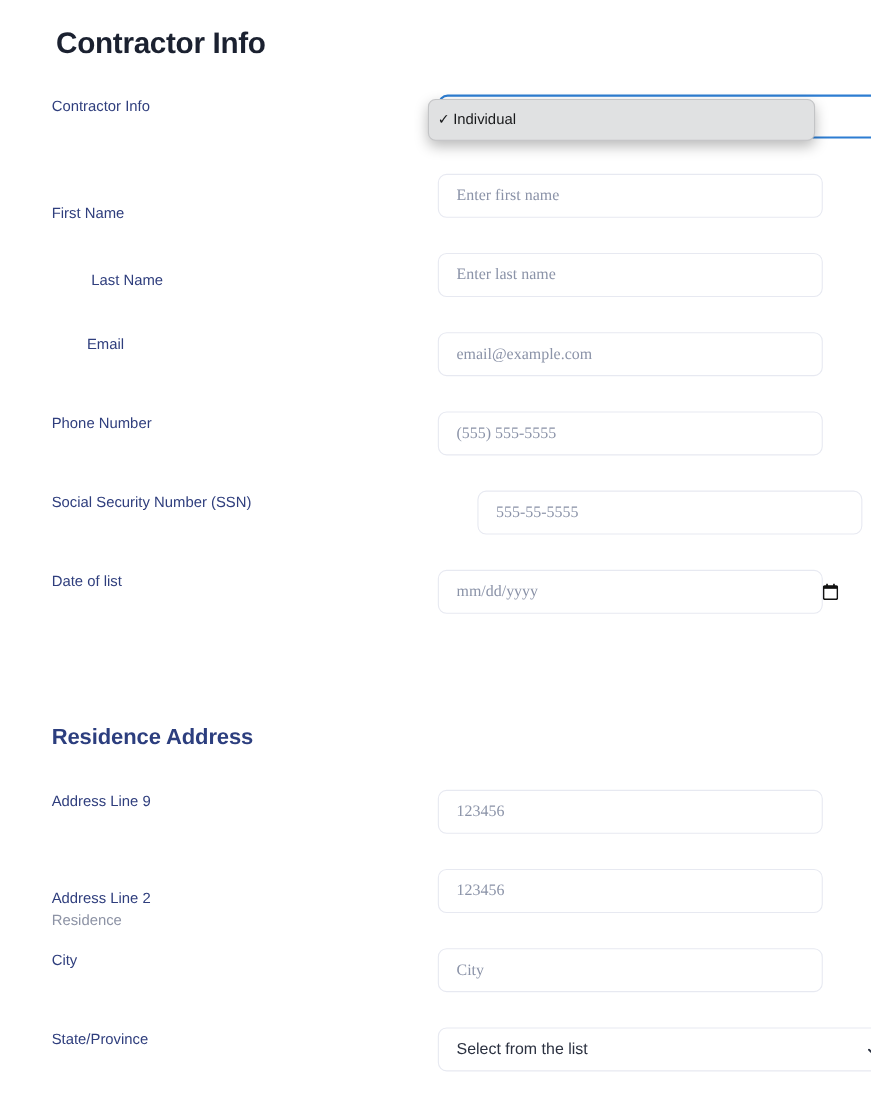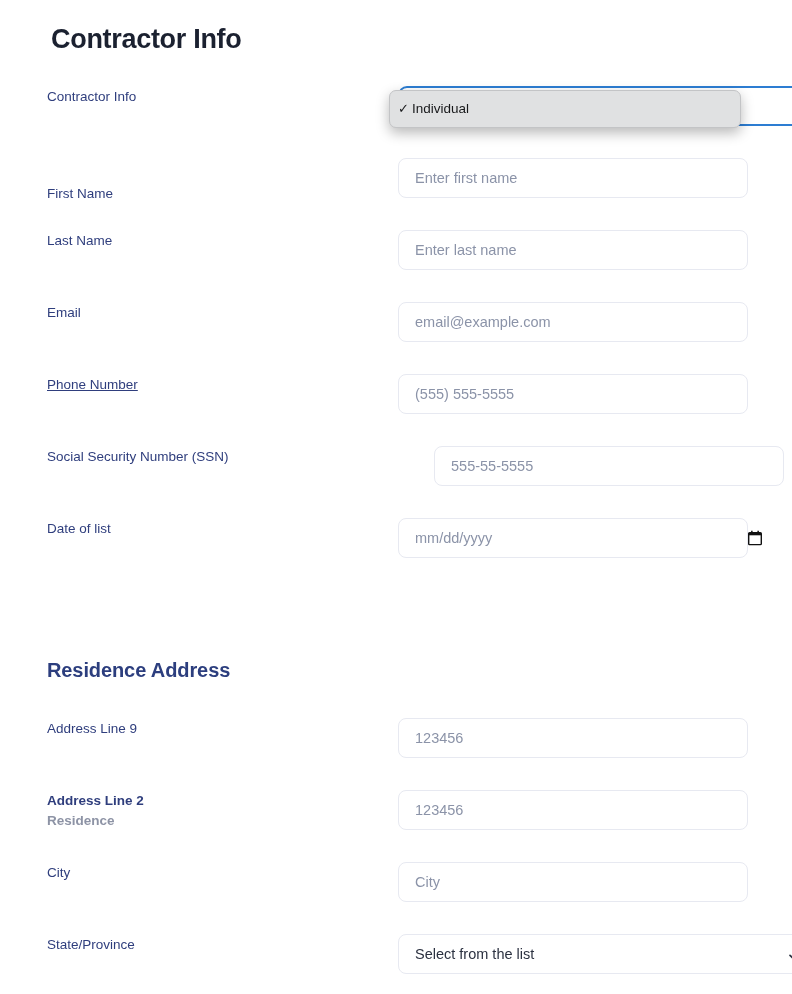--- a/index.html
+++ b/index.html
@@ -86,7 +86,7 @@
     border: 1px solid #e7e9f1;
     border-radius: 8px;
     background: #ffffff;
-    font-family: Liberation Sans, sans-serif;
+    font-family: Liberation Serif, serif;
     font-size: 14.5px;
     color: #1b2130;
     outline: none;

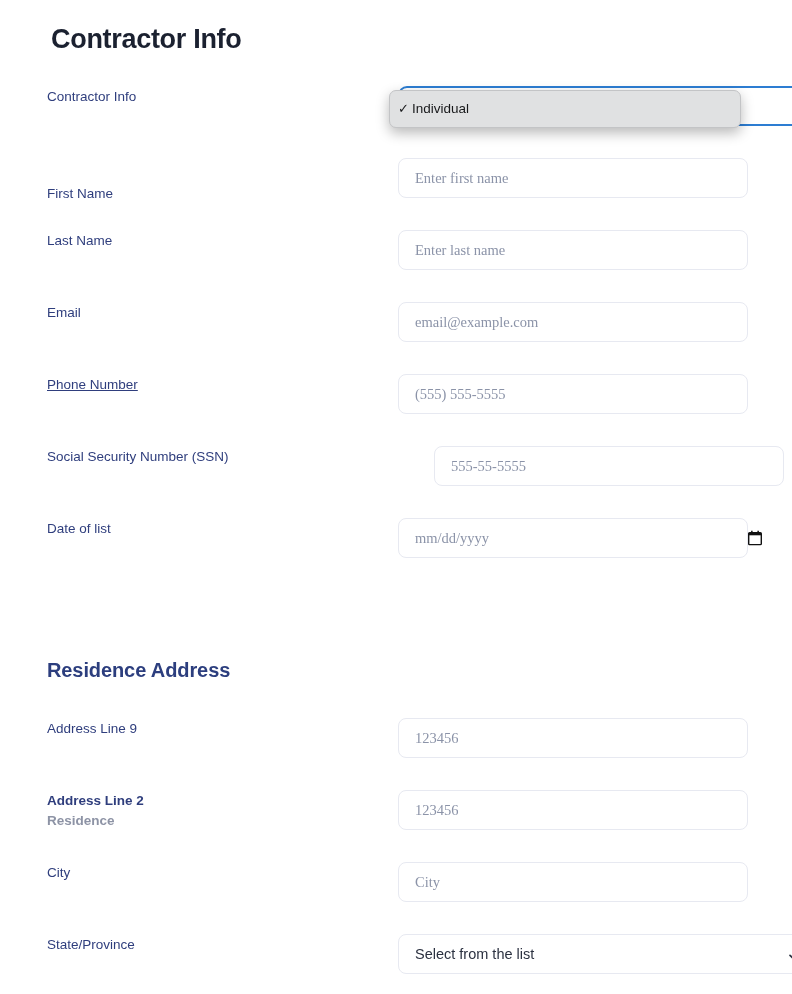--- a/index.html
+++ b/index.html
@@ -191,7 +191,7 @@
   </div>
 
   <div class="field-row" style="top:230px;">
-    <div class="field-label" style="top:2px;">Last Name</div>
+    <div class="field-label" style="top:16px;margin-left:36px;">Last Name</div>
     <div class="control-wrap" style="top:0px;">
       <input class="text-input" type="text" placeholder="Enter last name" style="">
     </div>

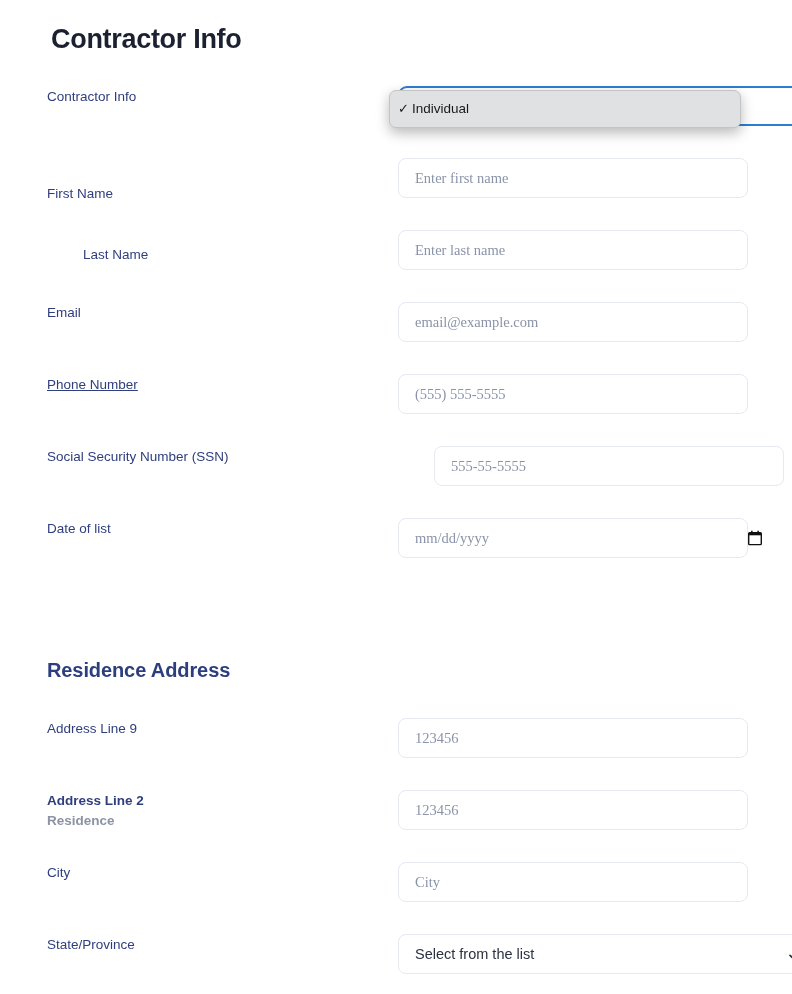--- a/index.html
+++ b/index.html
@@ -198,7 +198,7 @@
   </div>
 
   <div class="field-row" style="top:302px;">
-    <div class="field-label" style="top:2px;">Email</div>
+    <div class="field-label" style="top:2px;margin-left:32px;">Email</div>
     <div class="control-wrap" style="top:0px;">
       <input class="text-input" type="text" placeholder="email@example.com" style="">
     </div>

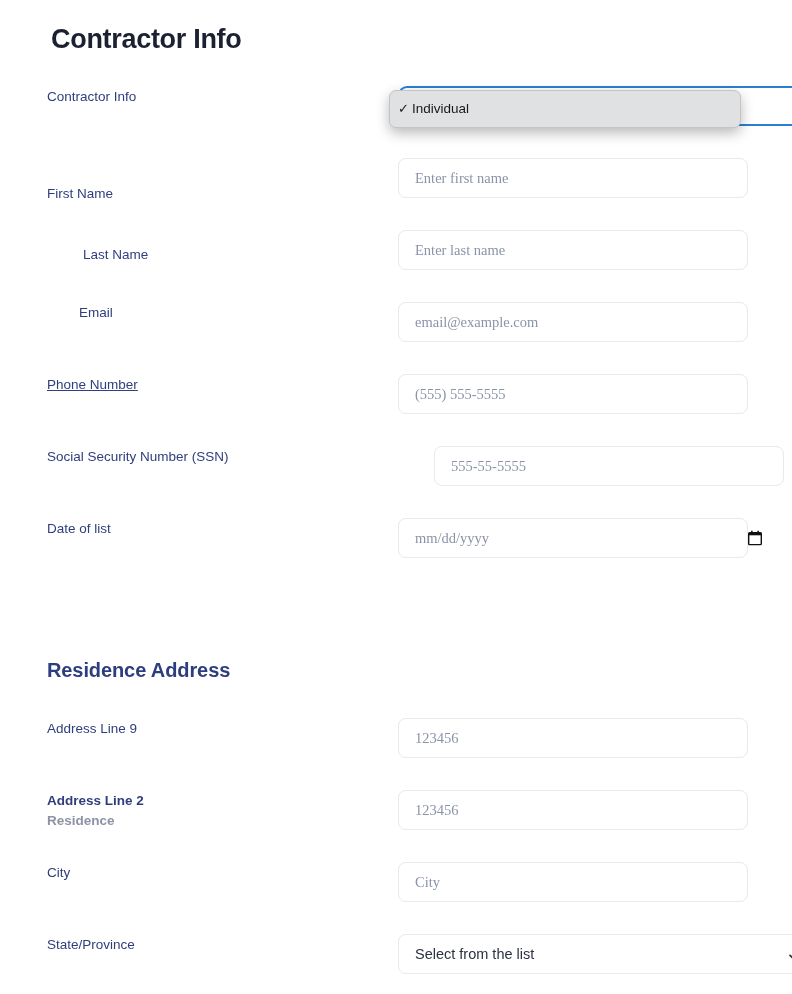--- a/index.html
+++ b/index.html
@@ -205,7 +205,7 @@
   </div>
 
   <div class="field-row" style="top:374px;">
-    <div class="field-label" style="top:2px;text-decoration:underline;">Phone Number</div>
+    <div class="field-label" style="top:2px;">Phone Number</div>
     <div class="control-wrap" style="top:0px;">
       <input class="text-input" type="text" placeholder="(555) 555-5555" style="">
     </div>

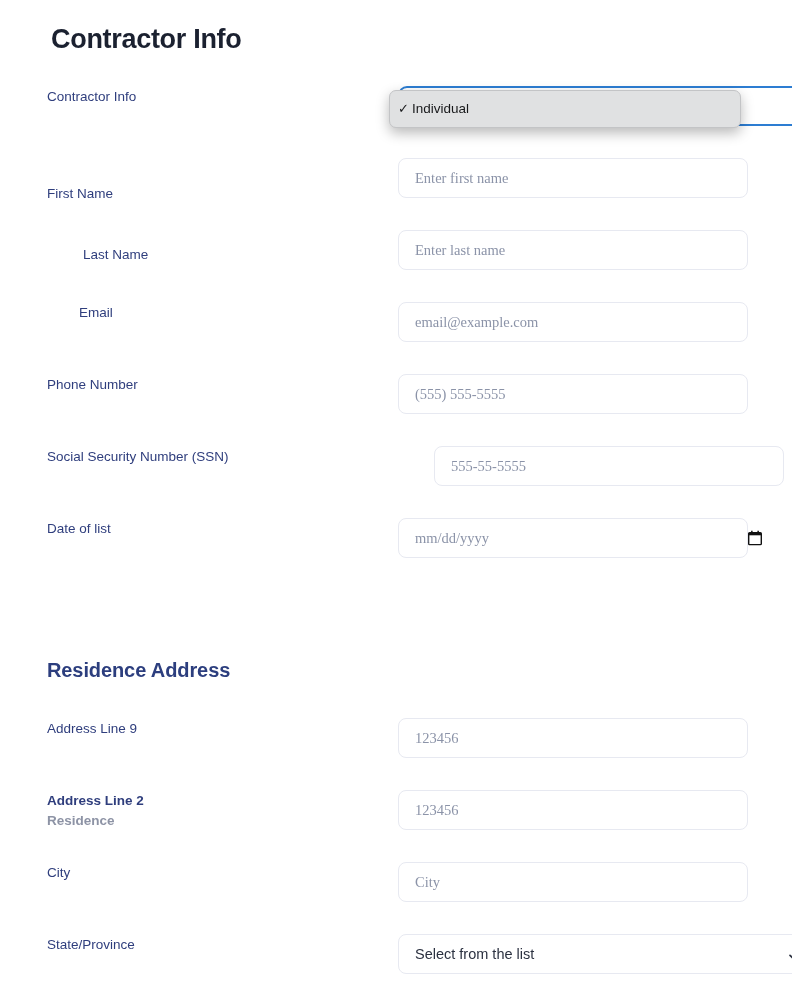--- a/index.html
+++ b/index.html
@@ -245,7 +245,7 @@
   </div>
 
   <div class="field-row" style="top:790px;">
-    <div class="field-label" style="top:2px;font-weight:bold;">
+    <div class="field-label" style="top:18px;">
       <span>Address Line 2</span>
       <span class="sub">Residence</span>
     </div>

